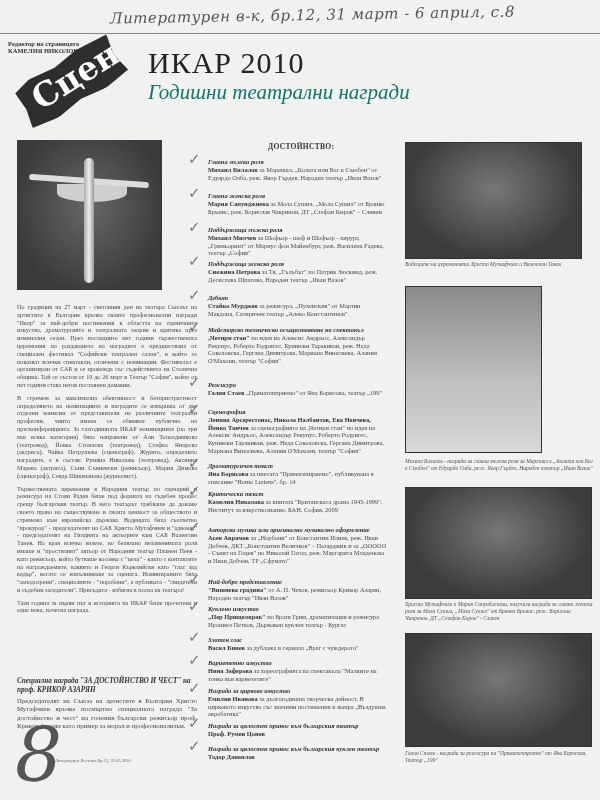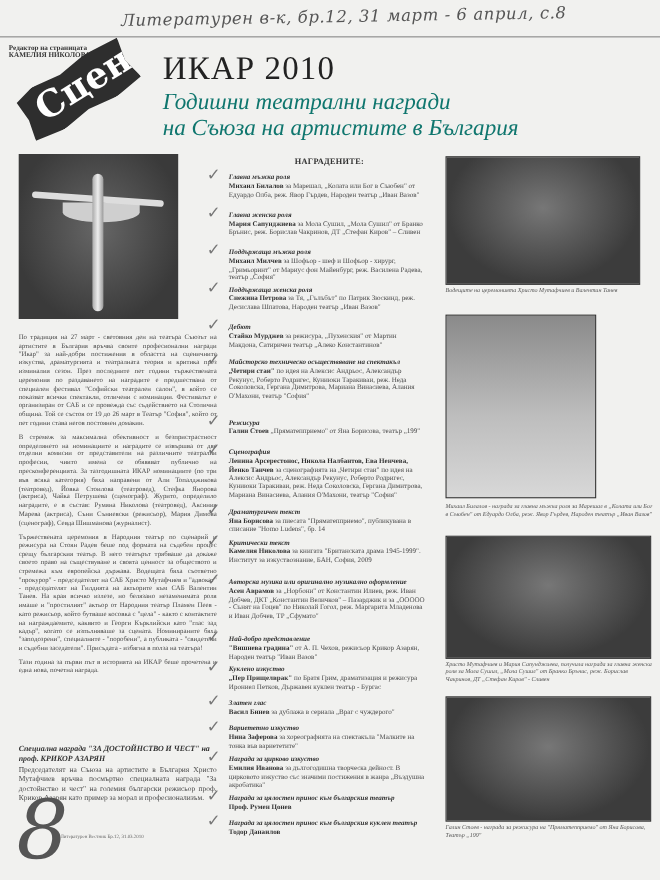--- a/index.html
+++ b/index.html
@@ -48,7 +48,6 @@
 <div class="title">ИКАР 2010</div>
 <div class="subtitle">
   <div>Годишни театрални награди</div>
-  <div>на Съюза на артистите в България</div>
 </div>
 
 <div class="statue">

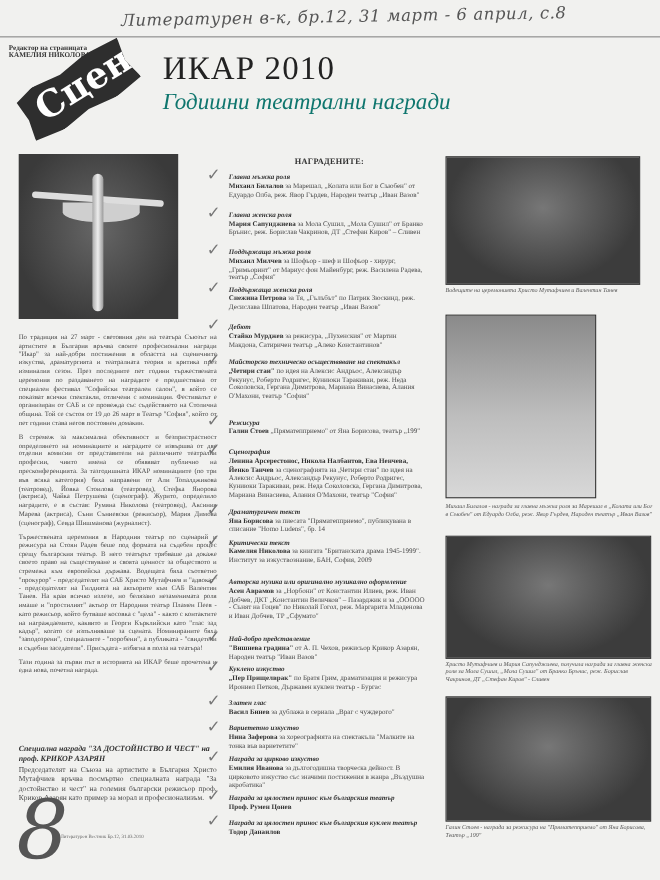--- a/index.html
+++ b/index.html
@@ -71,7 +71,7 @@
 <div class="pagenum">8</div>
 <div class="footer">Литературен Вестник  Бр.12, 31.03.2010</div>
 
-<div class="awards-head">НАГРАДЕНИТЕ:</div>
+<div class="awards-head">ДОСТОЙНСТВО:</div>
 
 <div class="award" style="top:158px;"><span class="check">✓</span><div class="cat">Главна мъжка роля</div><span class="who">Михаил Билалов</span> <span>за Марешал, „Колата или Бог в Съюбен" от Едуардо Олба, реж. Явор Гърдев, Народен театър „Иван Вазов"</span></div>
 

